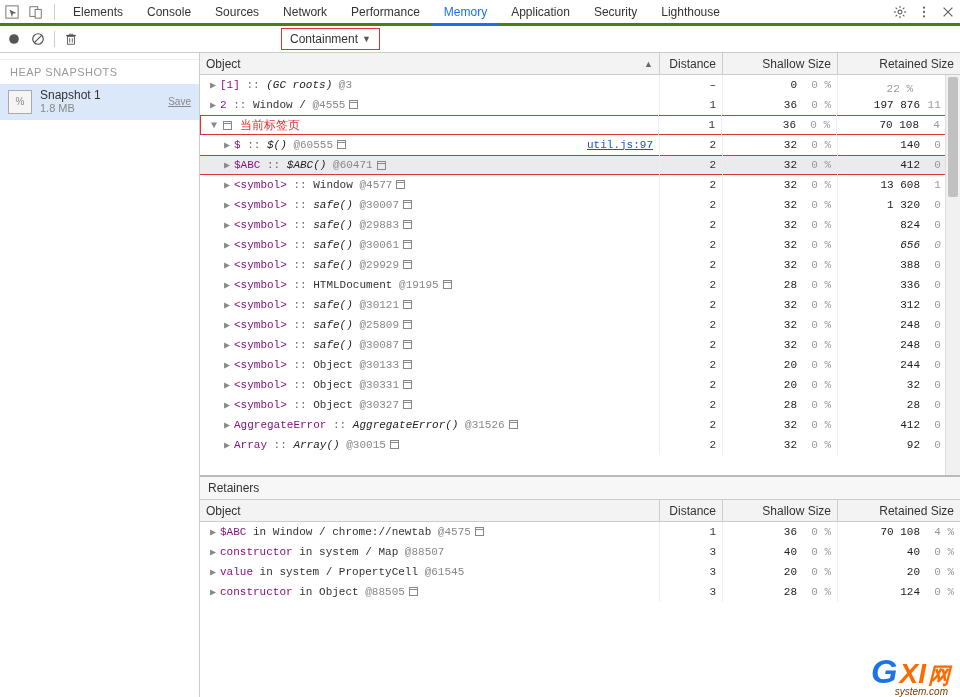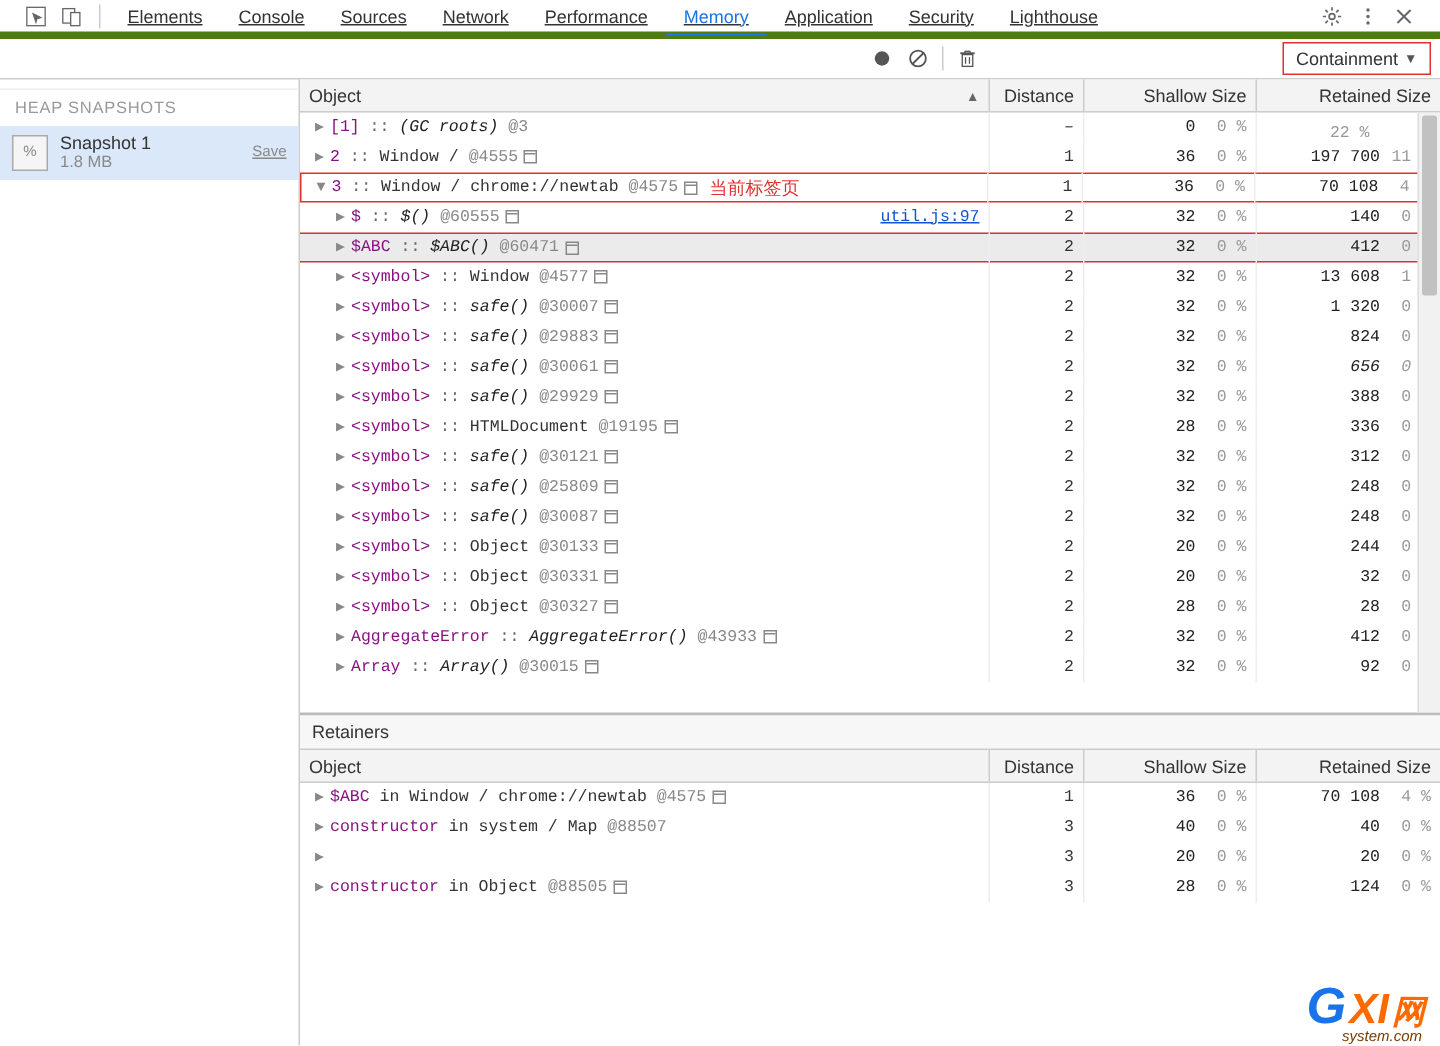--- a/index.html
+++ b/index.html
@@ -7,7 +7,7 @@
   .mono { font-family: Consolas, "Courier New", monospace; font-size: 11px; }
 
   
-  .tabbar { height: 26px; border-bottom: 5px solid #4d7c0f; display: flex; align-items: center; padding: 0 12px; text-decoration: underline; }
+  .tabbar { height: 26px; border-bottom: 3px solid #4d7c0f; display: flex; align-items: center; padding: 0 0; }
   .tabbar .dev-icon { width: 16px; height: 16px; display:flex; align-items:center; justify-content:center; margin: 0 4px; color: #666; cursor: pointer;}
   .tabbar .sep { width:1px; height:16px; background:#ccc; margin:0 6px;}
   .tabbar .tab { padding: 0 12px; height:26px; line-height:26px; color:#333; cursor:pointer; font-size: 12px;}

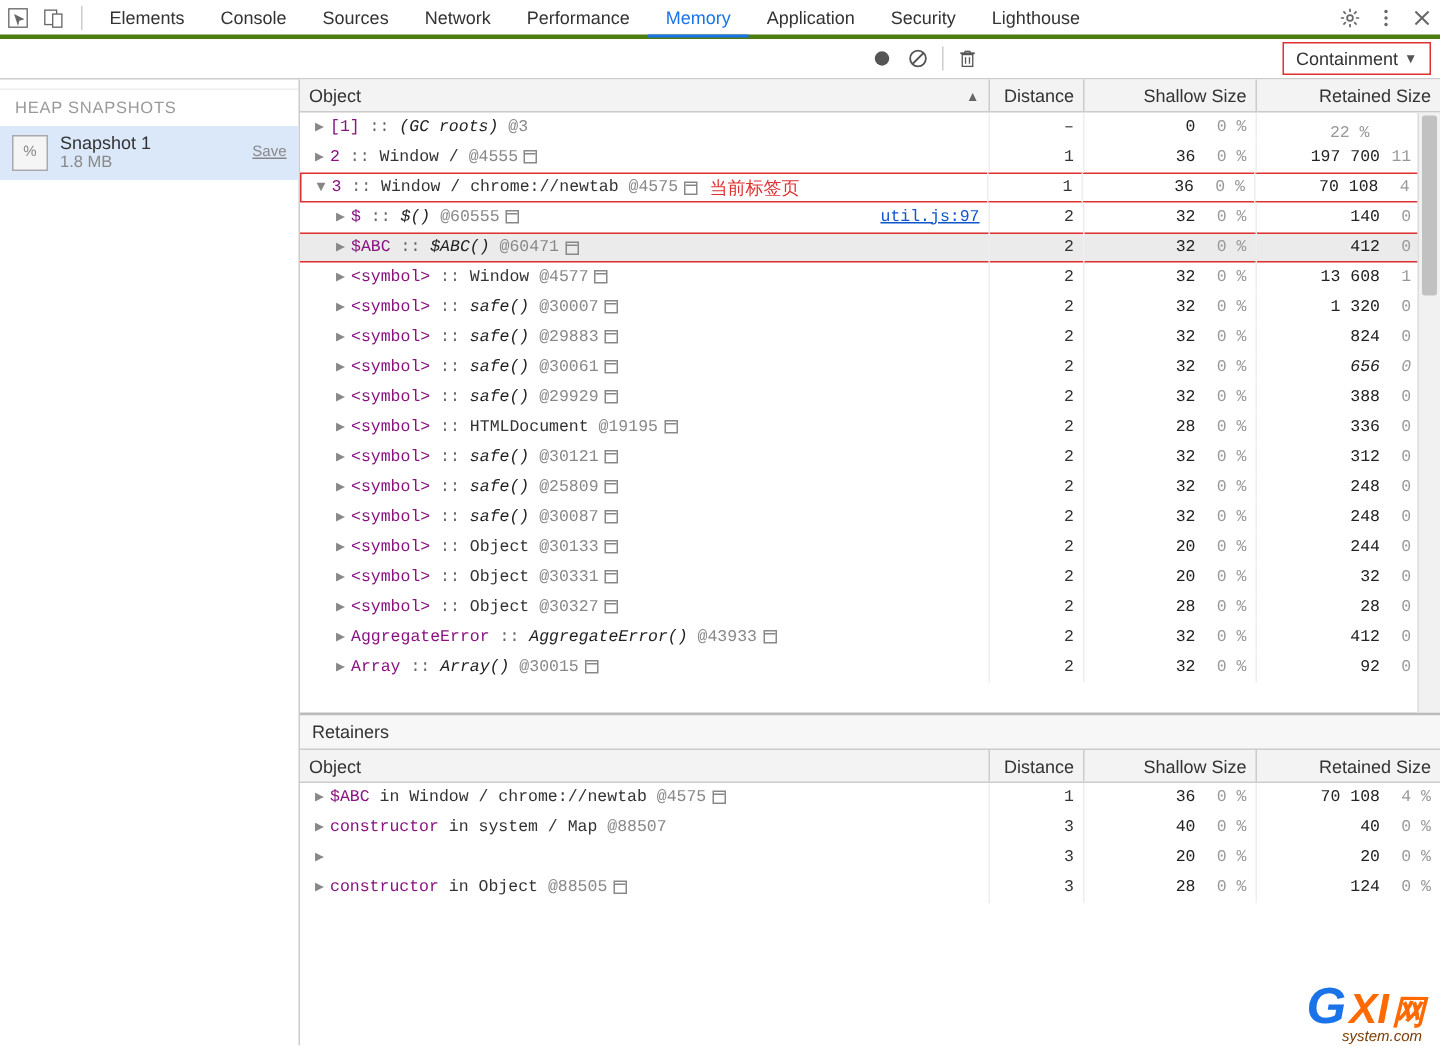--- a/index.html
+++ b/index.html
@@ -15,7 +15,7 @@
   .tabbar .spacer { flex:1; }
 
   
-  .toolbar { height: 27px; border-bottom: 1px solid #ccc; display:flex; align-items:center; padding: 0 6px; gap: 8px; justify-content: flex-end; }
+  .toolbar { height: 27px; border-bottom: 1px solid #ccc; display:flex; align-items:center; padding: 0 6px; gap: 8px; }
   .toolbar .ticon { width:16px; height:16px; display:flex; align-items:center; justify-content:center; color:#555; cursor:pointer;}
   .toolbar .tsep { width:1px; height:16px; background:#ccc; }
   .dropdown { margin-left: 194px; border:1px solid #e03131; padding: 2px 8px; display:flex; align-items:center; gap:4px; cursor:pointer; height: 22px;}

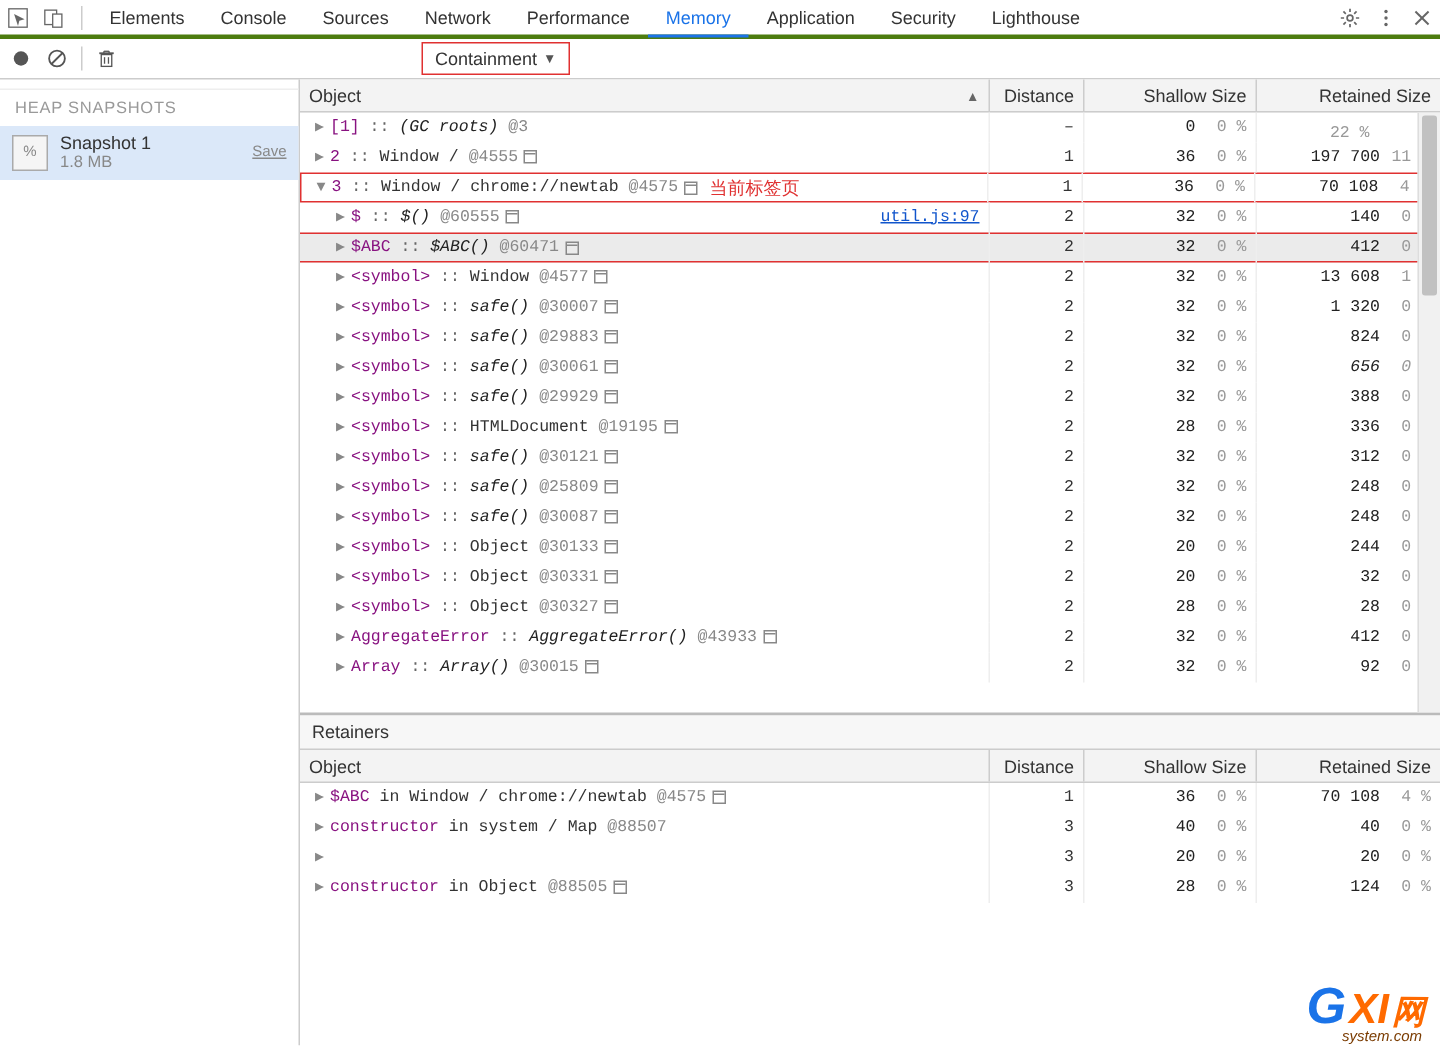--- a/index.html
+++ b/index.html
@@ -226,7 +226,7 @@
             <span class="pct">0 %</span>
           </div>
           <div class="cell retained" style="border-right: none;">
-            <span class="num">197 700</span>
+            <span class="num">197 876</span>
             <span class="pct">11 %</span>
           </div>
         </div>

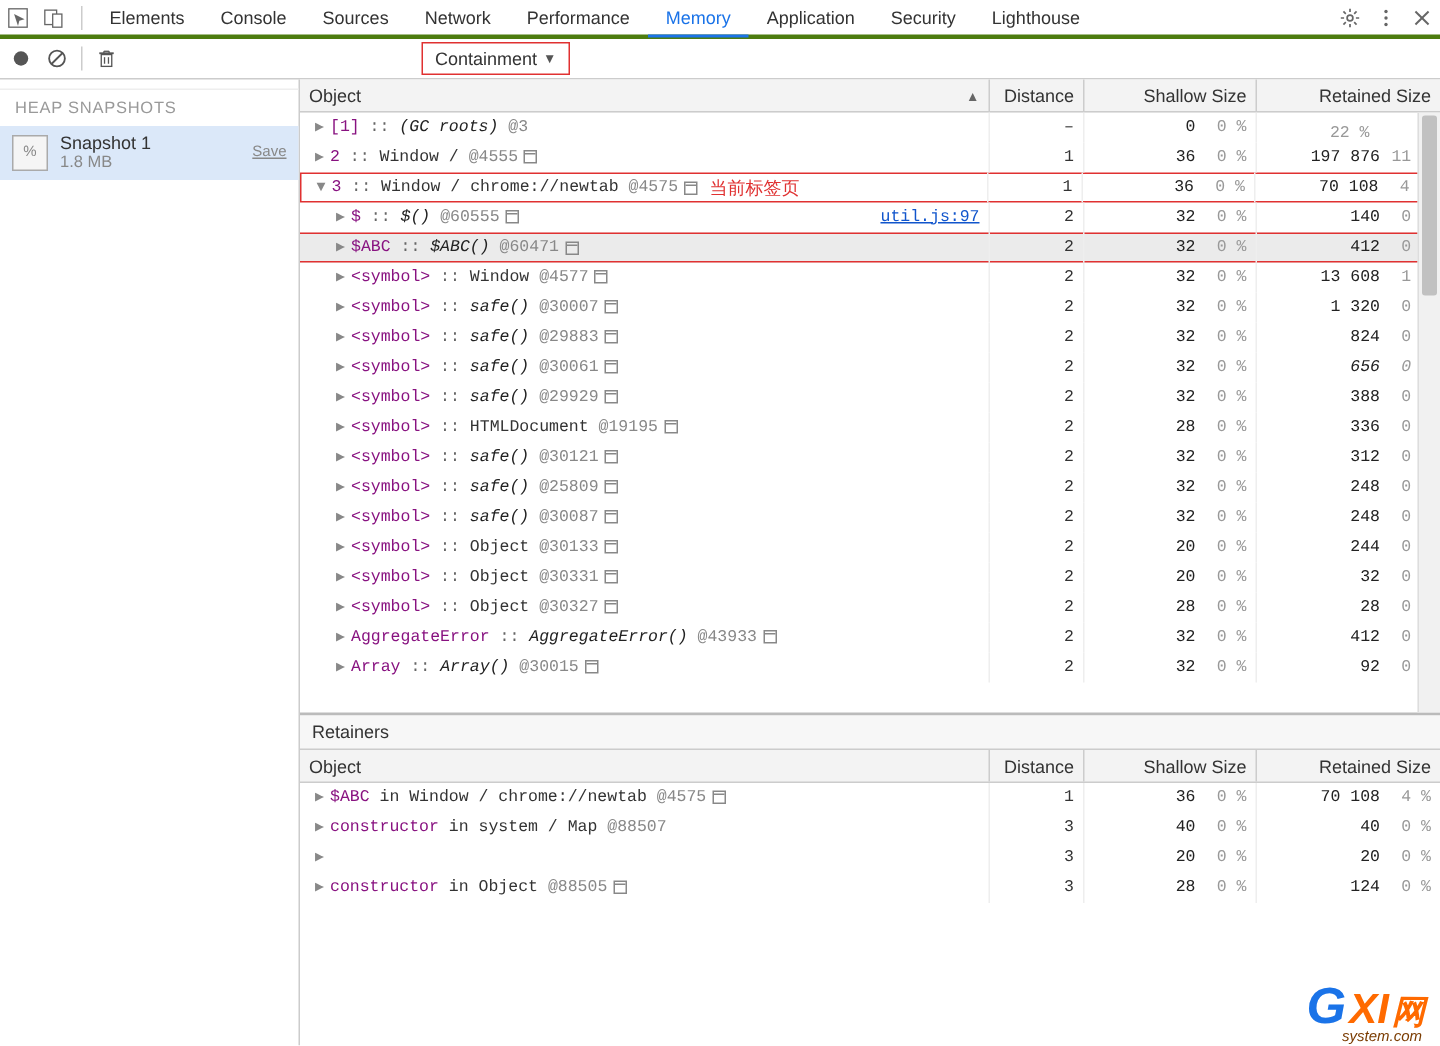--- a/index.html
+++ b/index.html
@@ -234,7 +234,6 @@
           <div class="cell obj">
             <span class="indent" style="width: 0px;"></span>
             <span class="tri-toggle">▼</span>
-            <span><span class="key">3</span><span class="sep-col"> :: </span><span>Window / chrome://newtab </span><span class="objid">@4575</span></span>
             <span class="win-icon"></span>
             <span class="badge">当前标签页</span>
           </div>

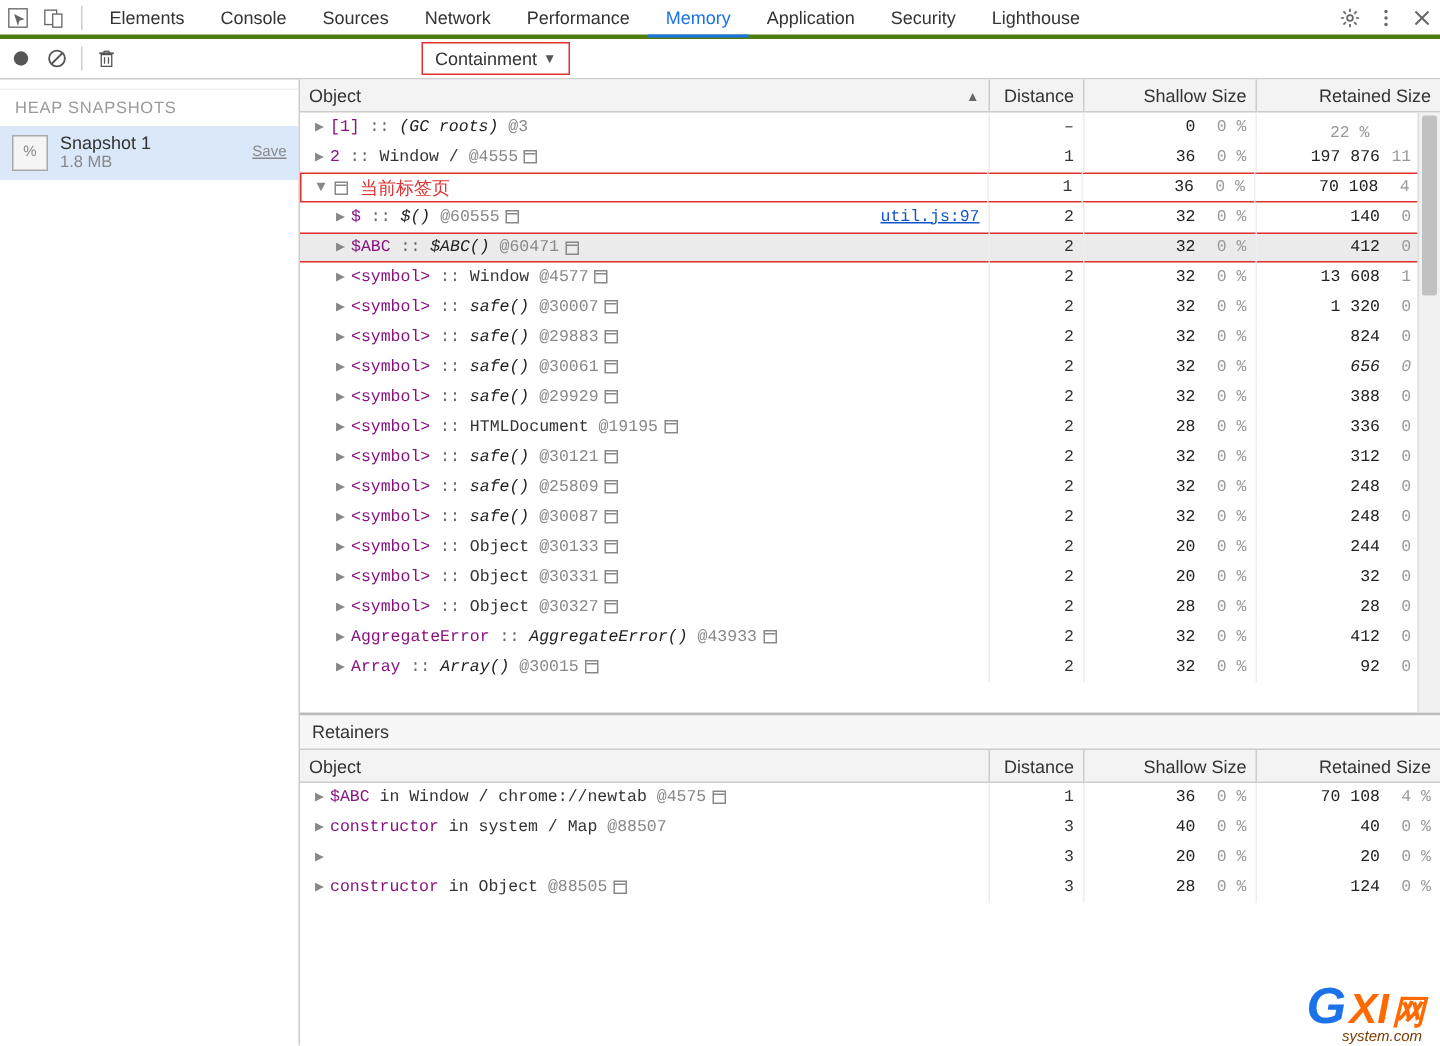--- a/index.html
+++ b/index.html
@@ -490,7 +490,7 @@
           <div class="cell obj">
             <span class="indent" style="width: 14px;"></span>
             <span class="tri-toggle">▶</span>
-            <span><span class="key">AggregateError</span><span class="sep-col"> :: </span><span class="ctor">AggregateError() </span><span class="objid">@43933</span></span>
+            <span><span class="key">AggregateError</span><span class="sep-col"> :: </span><span class="ctor">AggregateError() </span><span class="objid">@31526</span></span>
             <span class="win-icon"></span>
           </div>
           <div class="cell dist">2</div>

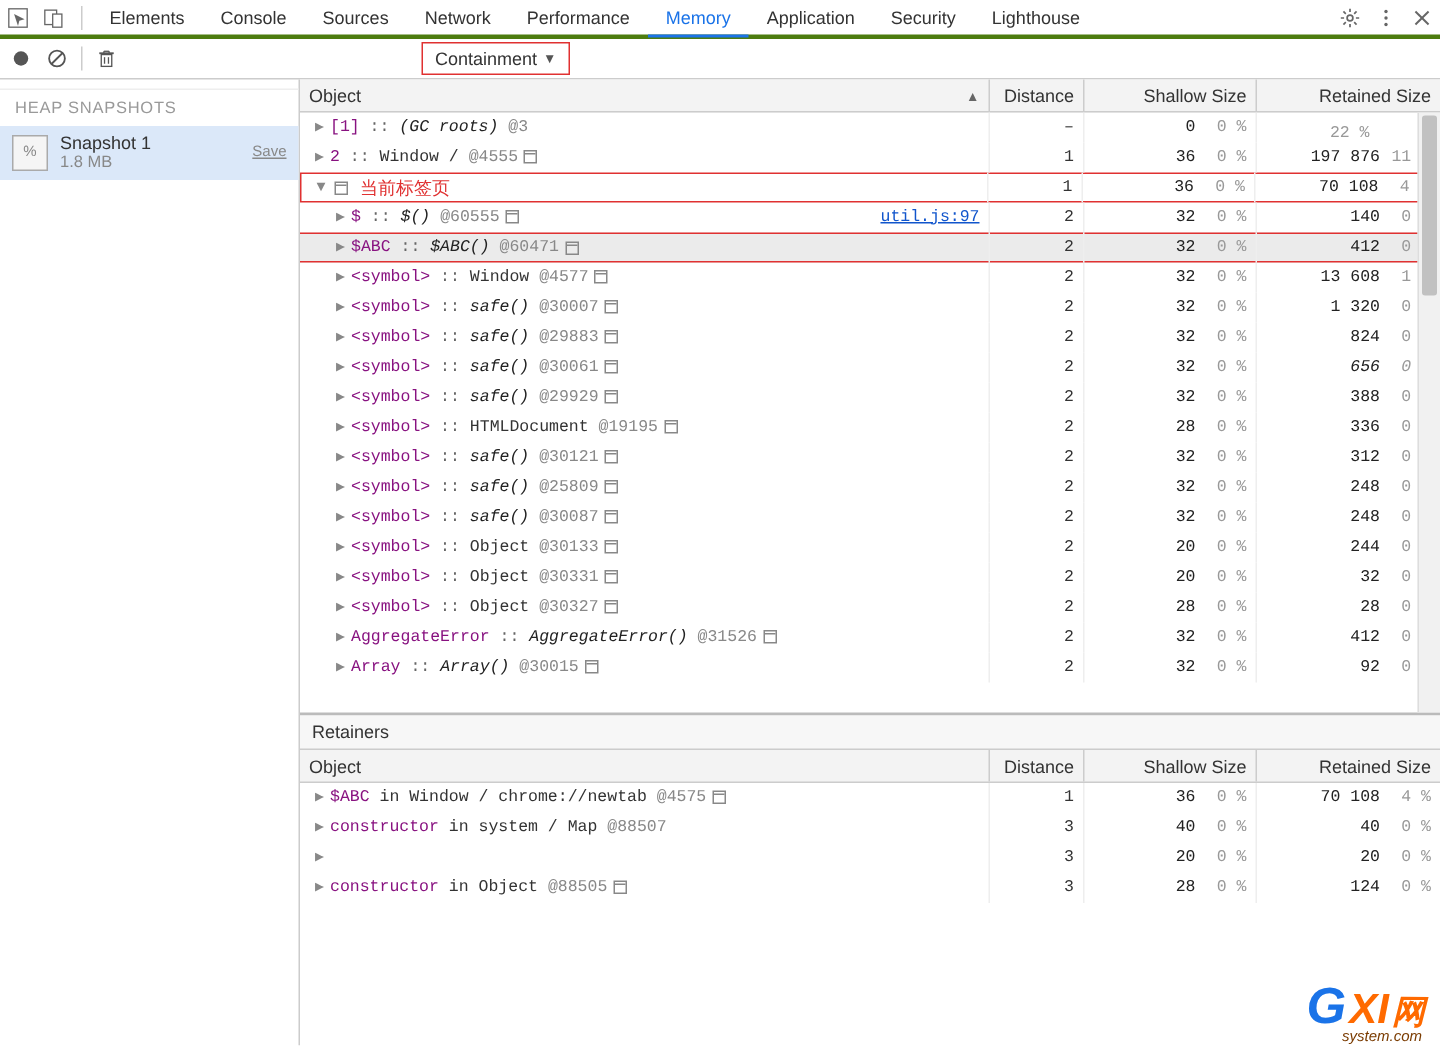--- a/index.html
+++ b/index.html
@@ -571,6 +571,7 @@
             <div class="cell obj">
               <span class="indent" style="width: 0px;"></span>
               <span class="tri-toggle">▶</span>
+              <span><span class="key">value</span><span> in system / PropertyCell </span><span class="objid">@61545</span></span>
             </div>
             <div class="cell dist">3</div>
             <div class="cell shallow">

